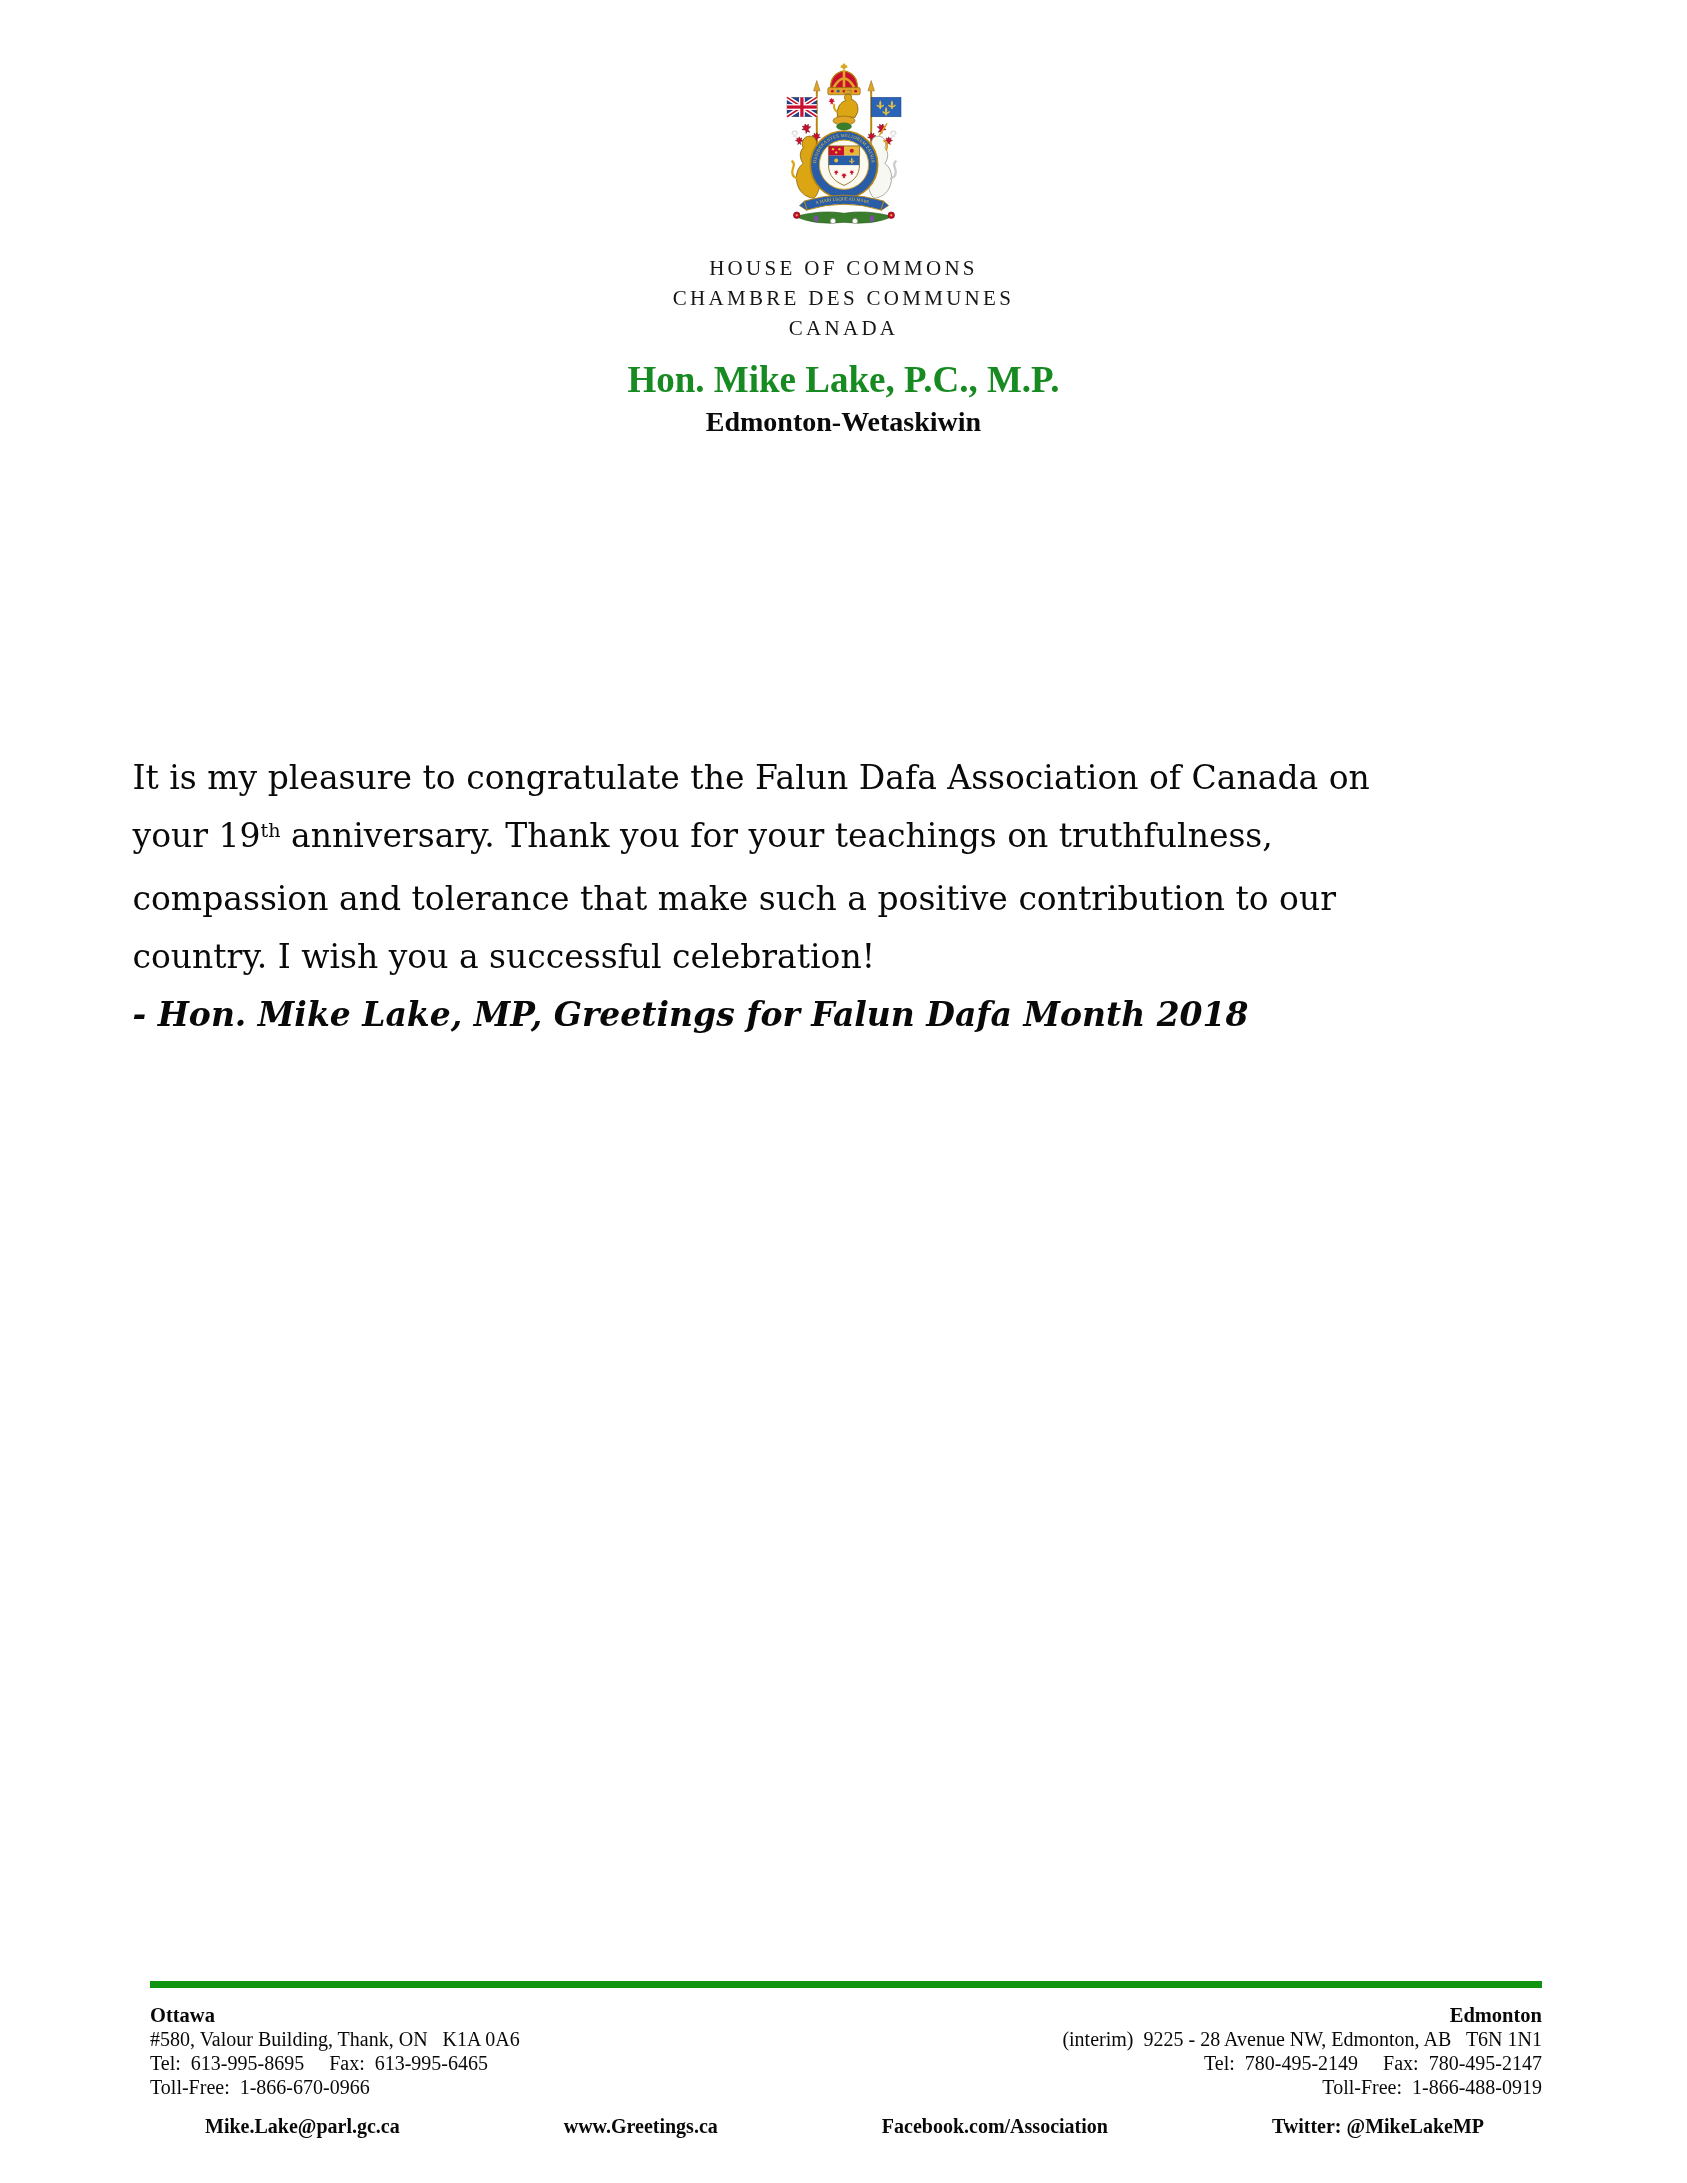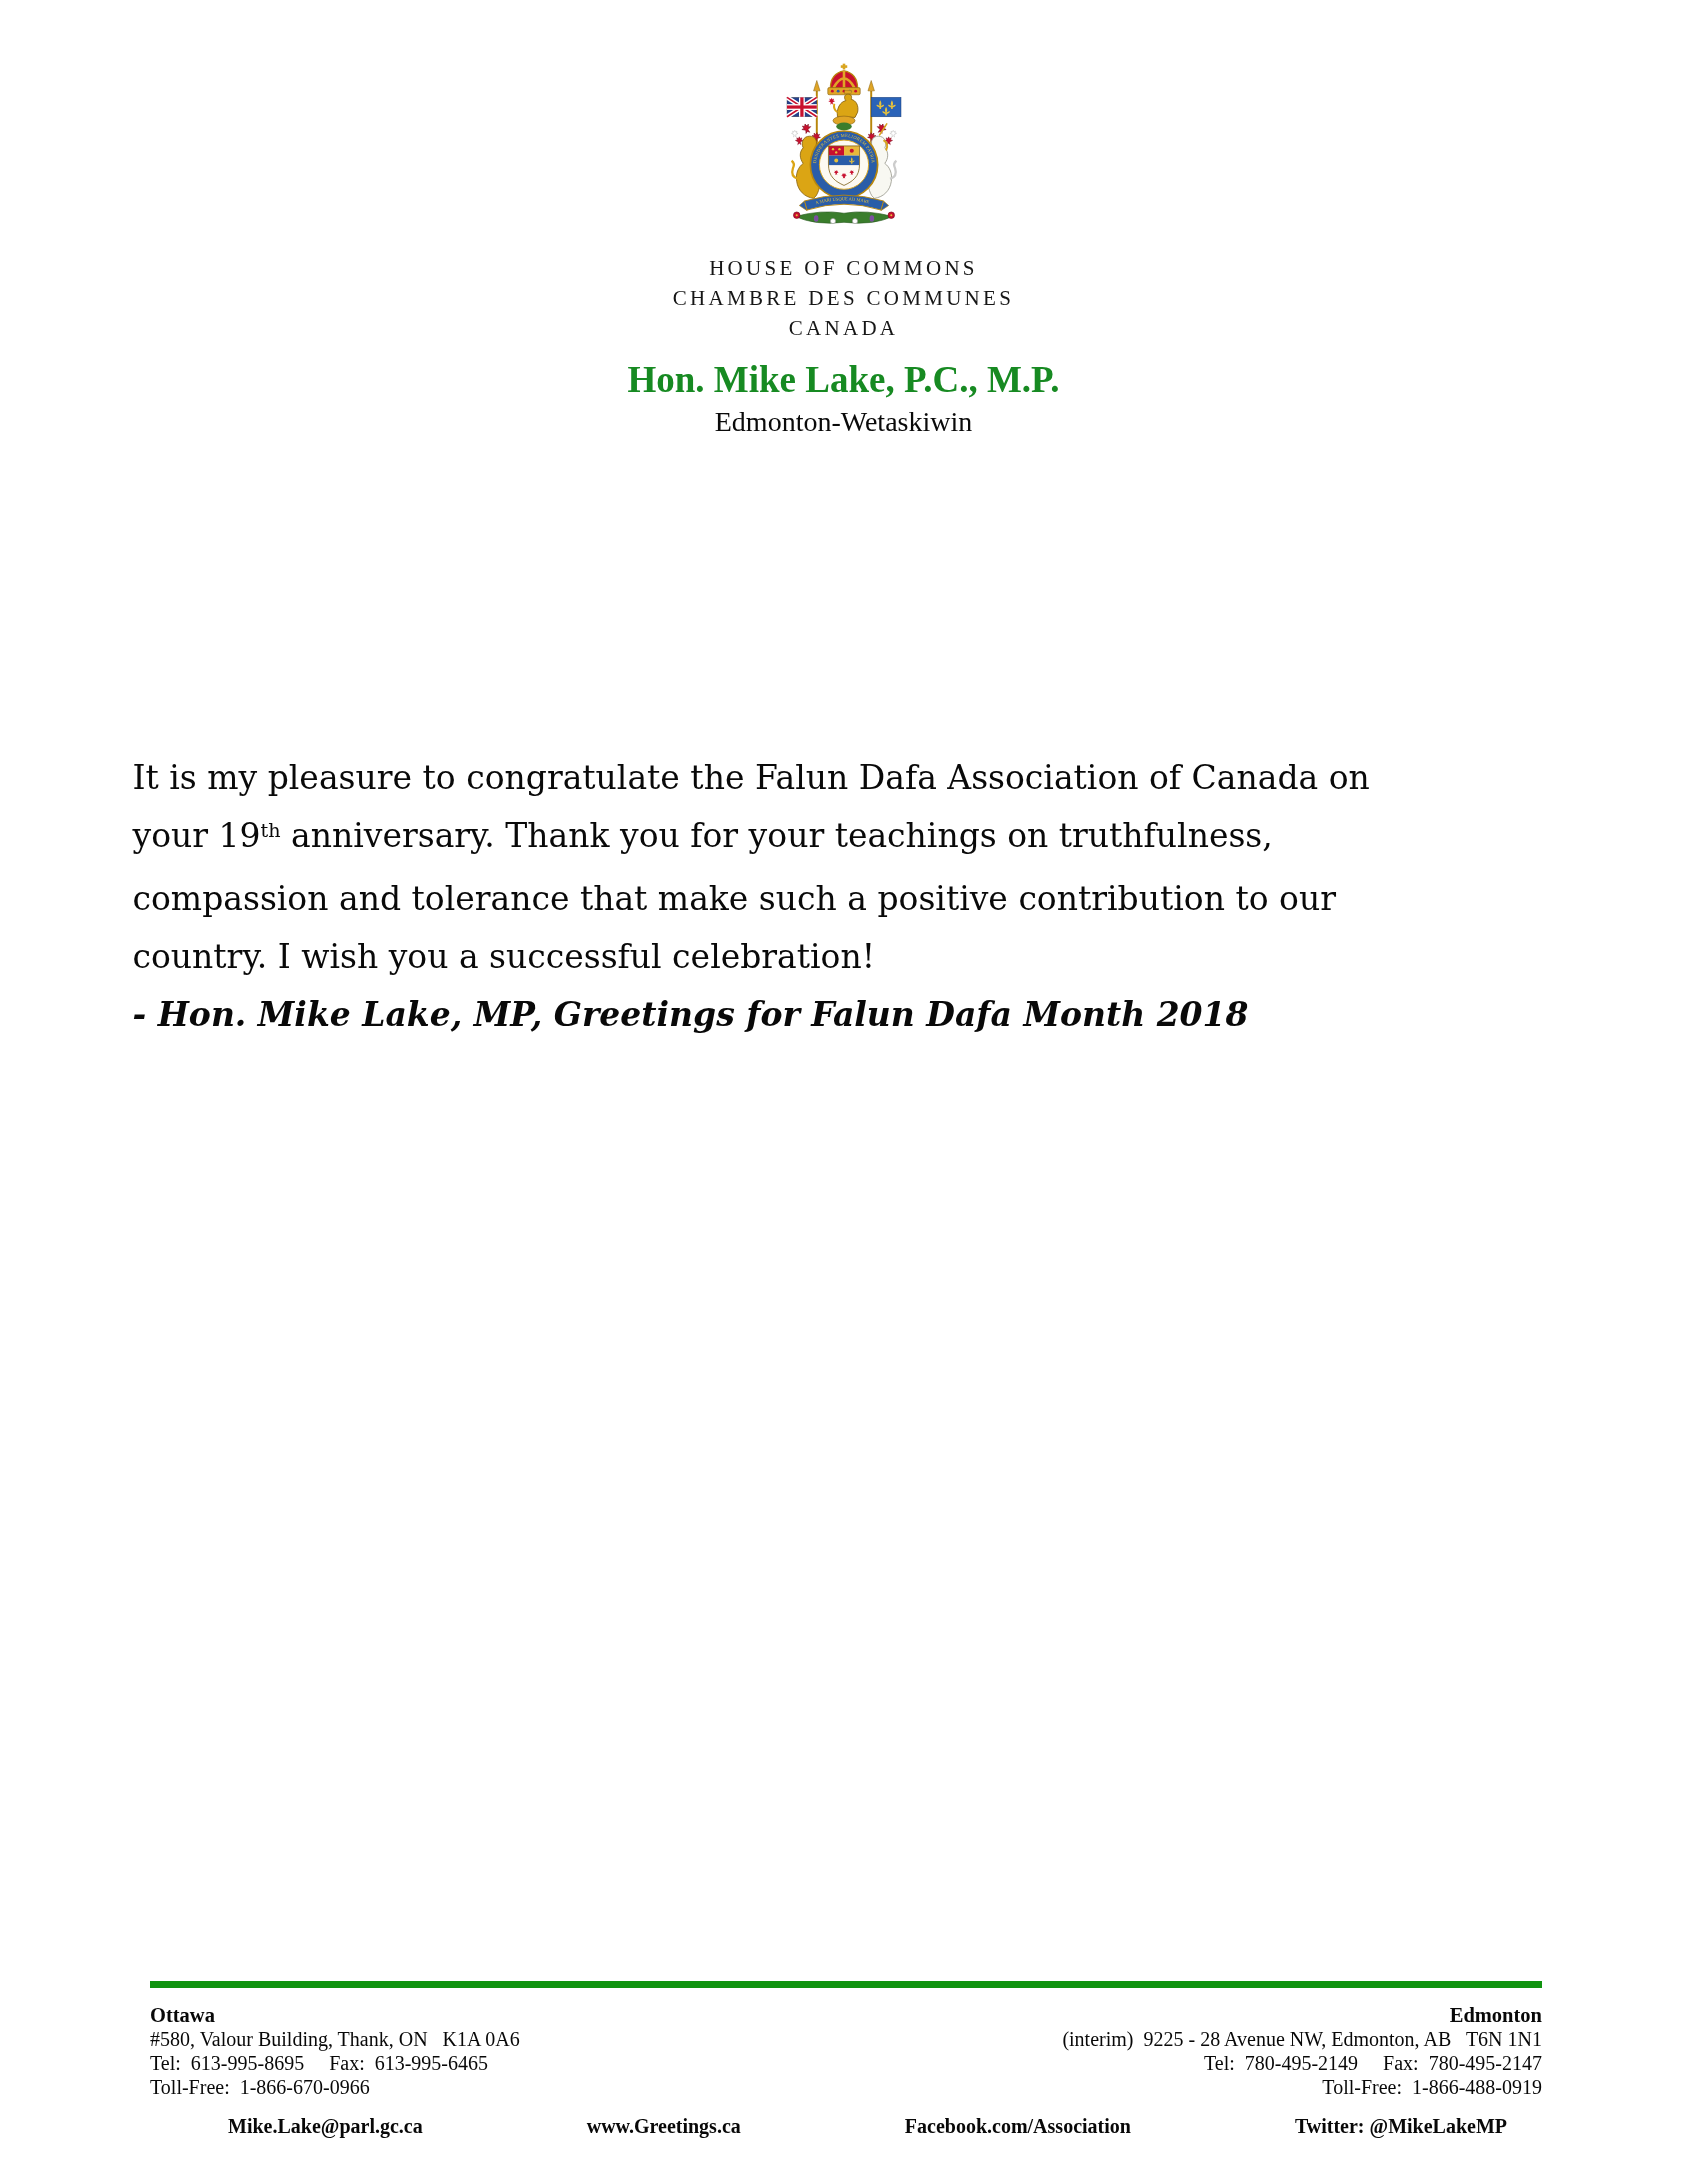--- a/index.html
+++ b/index.html
@@ -17,7 +17,7 @@
   .member-name {
     margin-top:16px; font-size:37px; font-weight:700; color:#178a22; line-height:42px;
   }
-  .riding { margin-top:4px; font-size:28px; font-weight:400; color:#0a0a0a; line-height:33px; }
+  .riding { margin-top:4px; font-size:28px; font-weight:700; color:#0a0a0a; line-height:33px; }
   
   .message {
     position:absolute; top:749px; left:50%; transform:translateX(-50%);

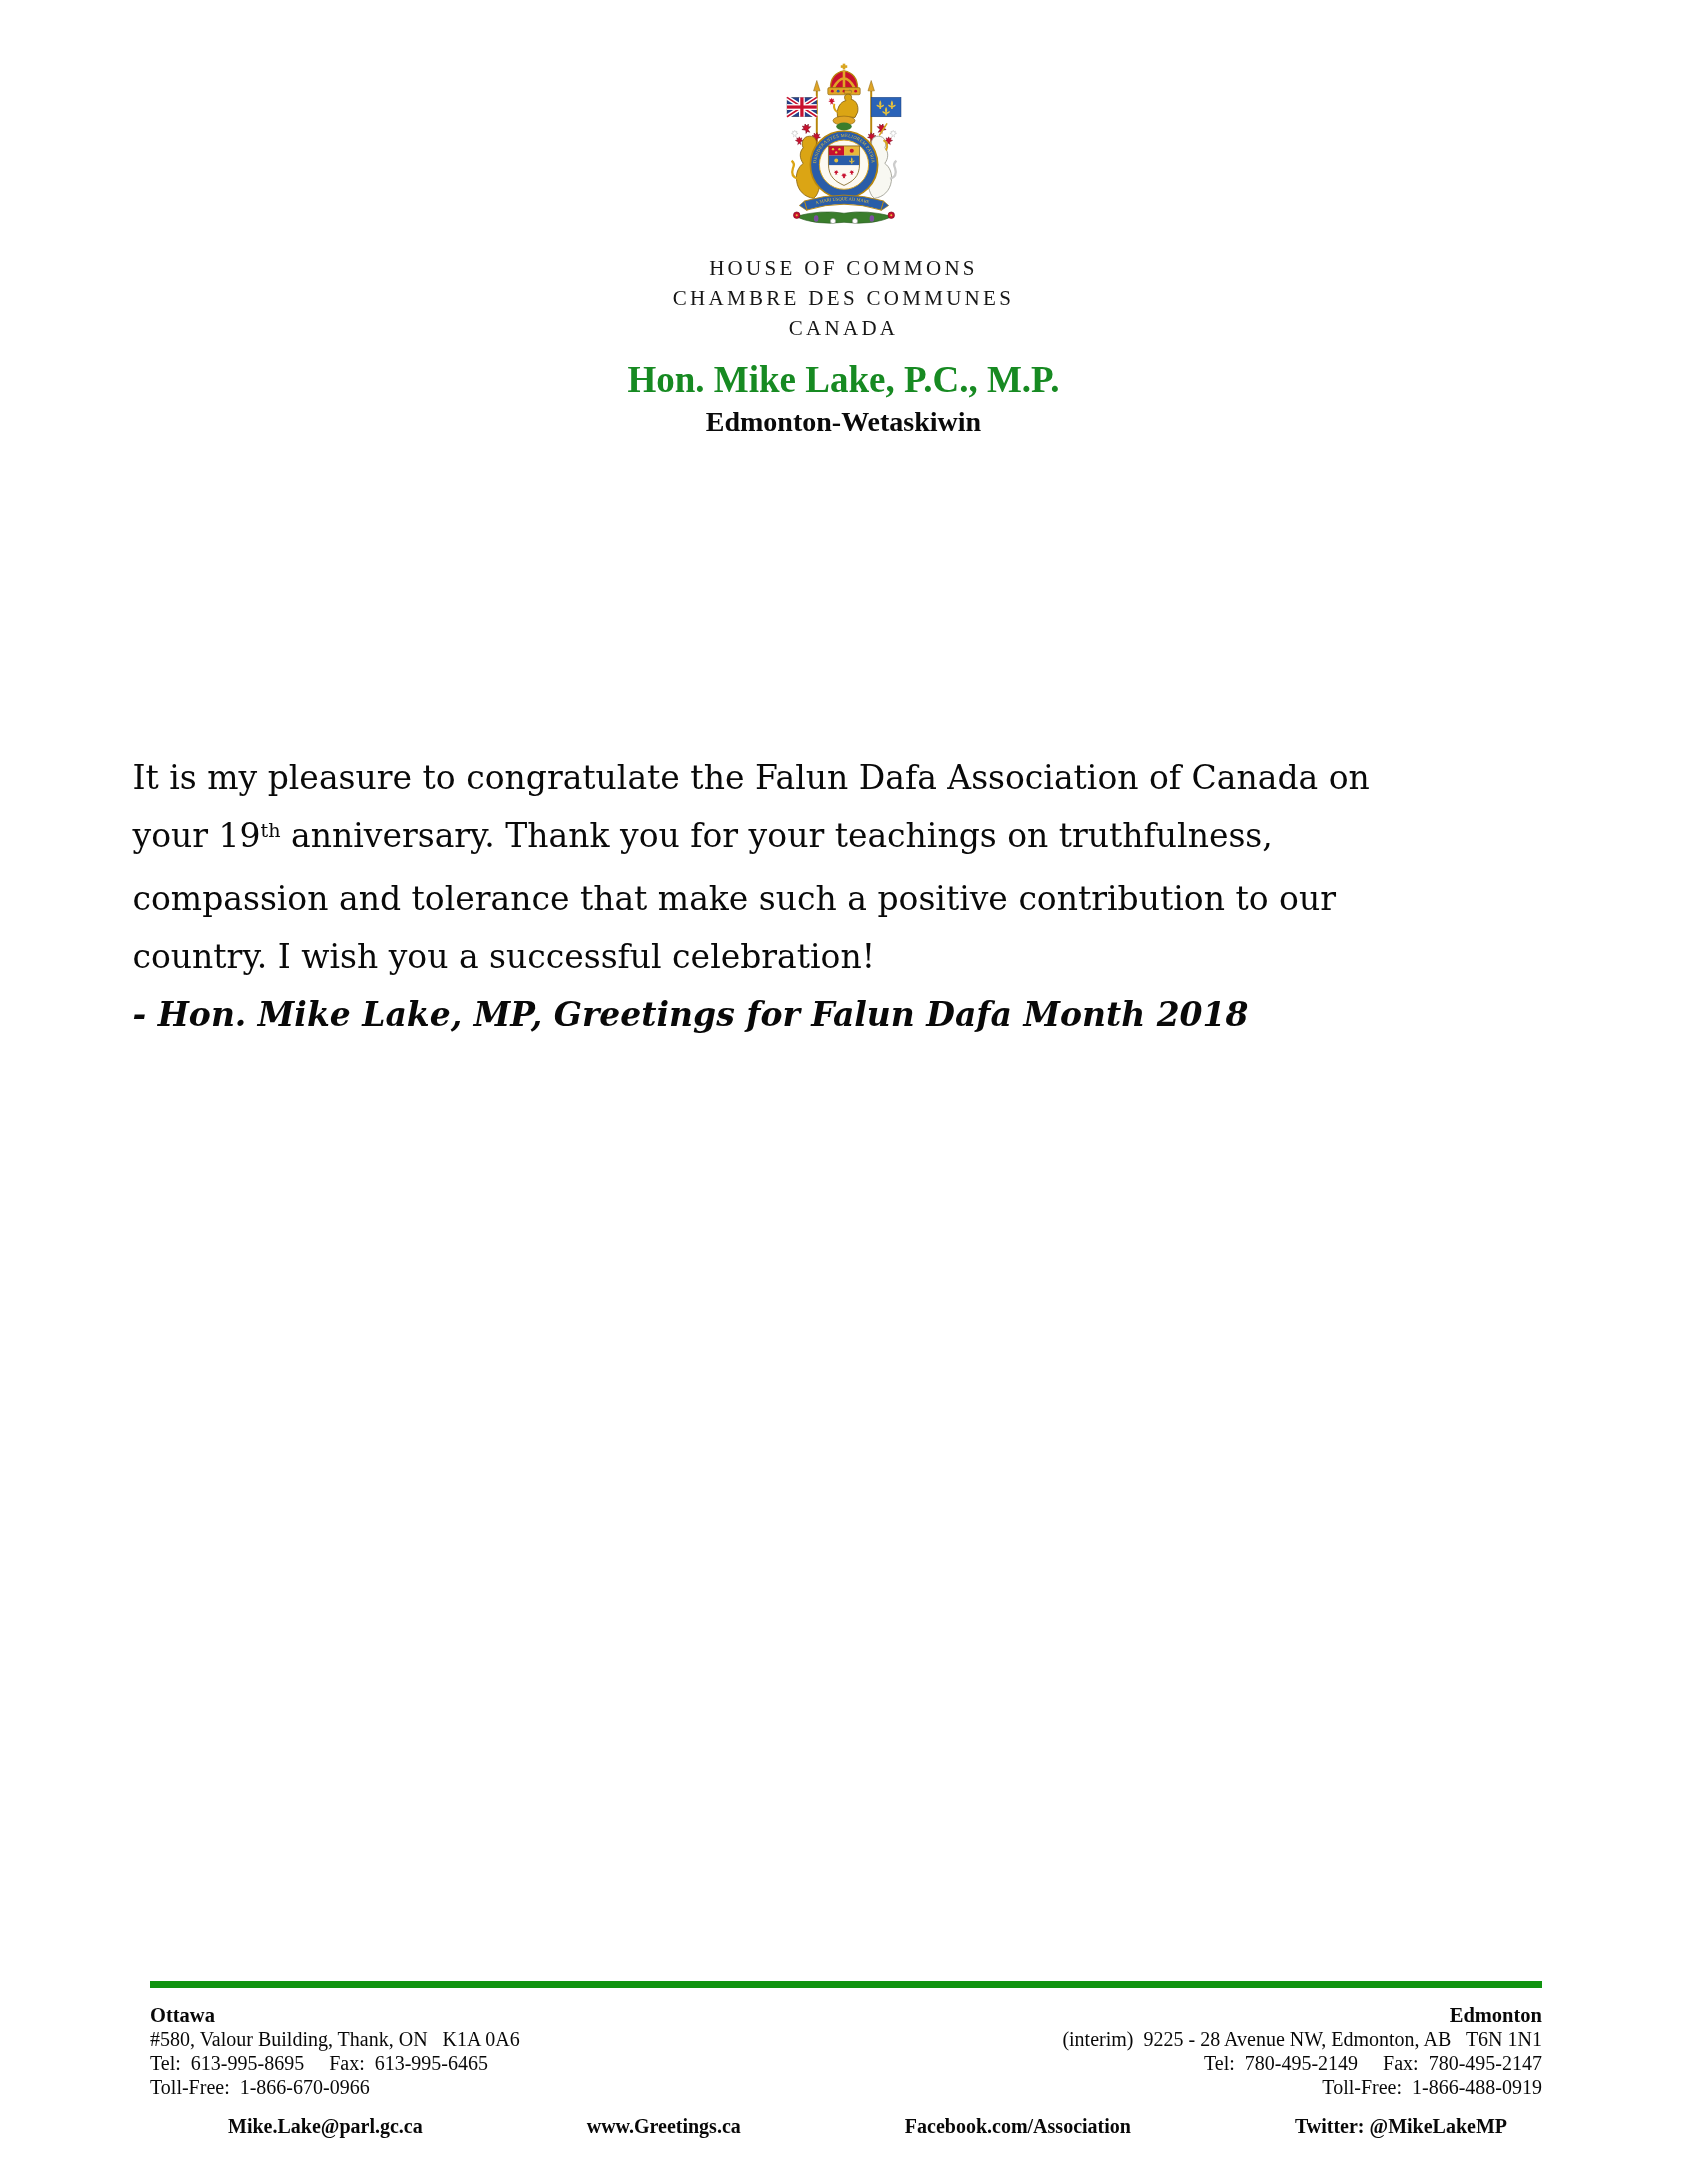--- a/index.html
+++ b/index.html
@@ -37,7 +37,7 @@
   .col-right { text-align:right; }
   .pre { white-space:pre; }
   .contacts {
-    position:absolute; left:167px; top:2114px; width:1392px; box-sizing:border-box;
+    position:absolute; left:144px; top:2114px; width:1392px; box-sizing:border-box;
     padding:0 52px 0 61px;
     display:flex; justify-content:space-between;
     font-weight:700; font-size:20px; line-height:24px; color:#080808;

